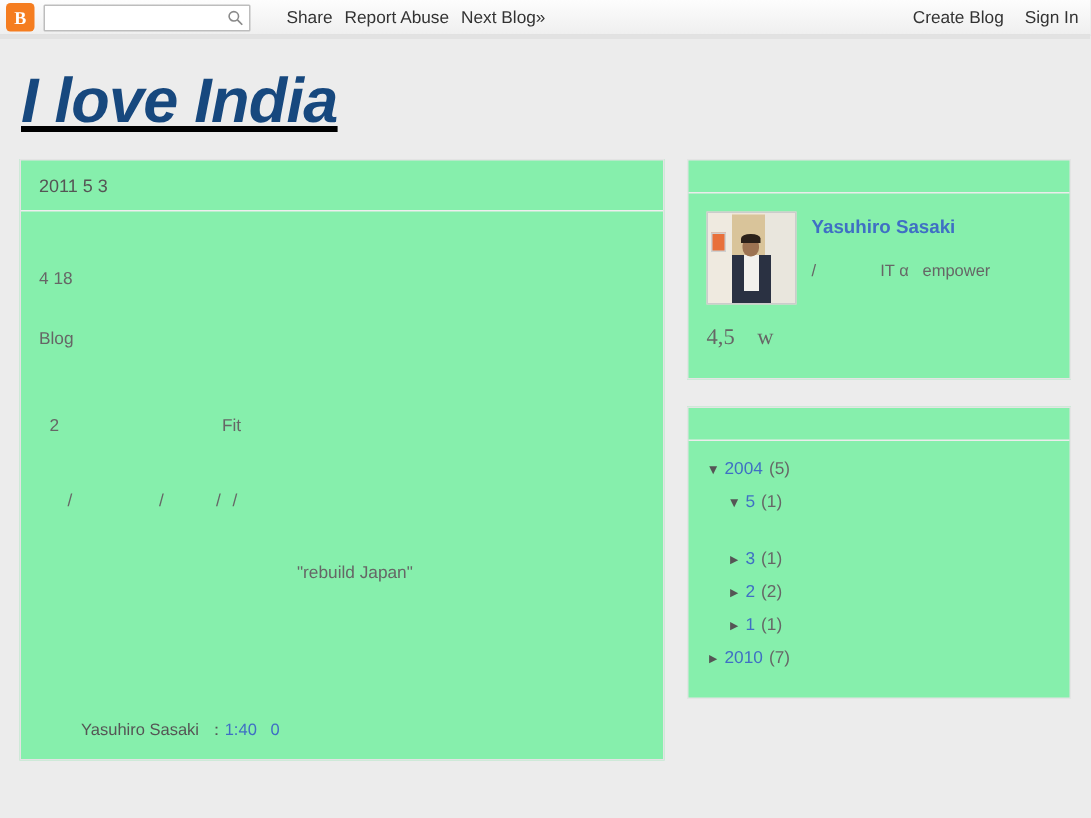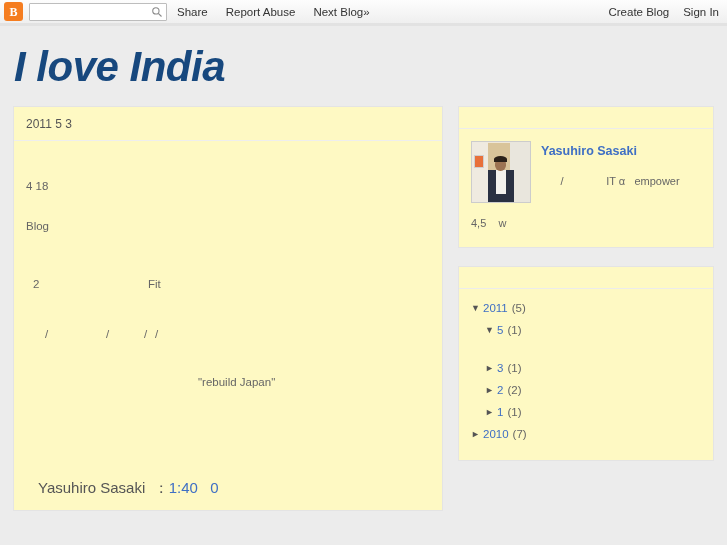--- a/index.html
+++ b/index.html
@@ -60,7 +60,7 @@
     width: 12px; height: 12px;
     color: #888;
   }
-  .nav-links { display: flex; align-items: center; margin-left: 10px; gap: 18px; }
+  .nav-links { display: flex; align-items: center; margin-left: 24px; gap: 8px; }
   .nav-links a, .nav-right a {
     color: #333; font-size: 11.5px; text-decoration: none;
     white-space: nowrap;

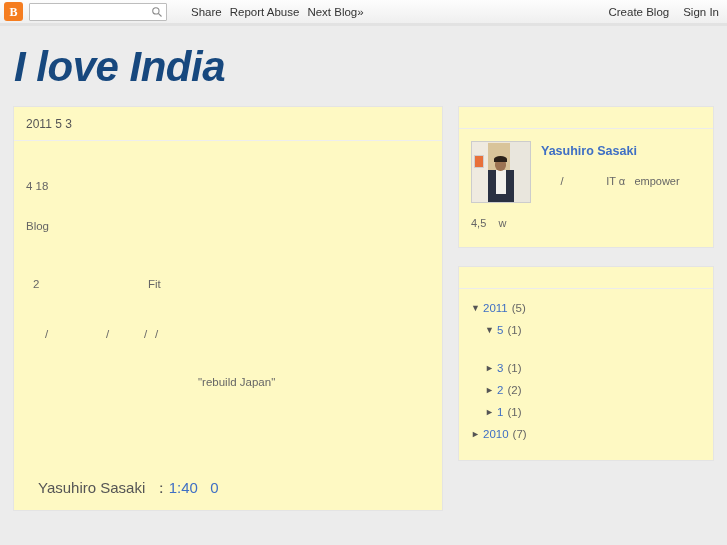--- a/index.html
+++ b/index.html
@@ -68,7 +68,7 @@
   .nav-right { margin-left: auto; display: flex; align-items: flex-start; gap: 14px; }
 
   
-  #blog-header { padding: 22px 0 18px 14px; }
+  #blog-header { padding: 22px 0 18px 14px; text-decoration: underline; }
   #blog-title {
     font-size: 42px;
     font-weight: bold;

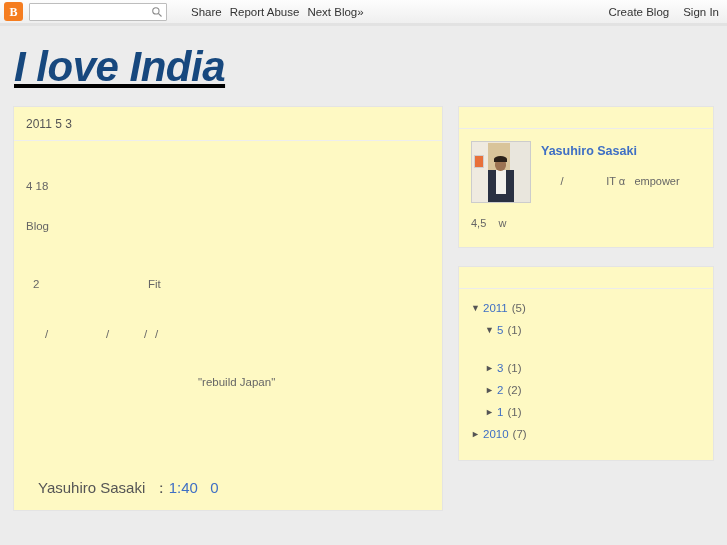--- a/index.html
+++ b/index.html
@@ -89,7 +89,7 @@
   #side-col { width: 256px; flex: none; }
 
   .panel {
-    background: #fef9c3;
+    background: #86efac;
     border: 1px solid #e4e4e4;
   }
 

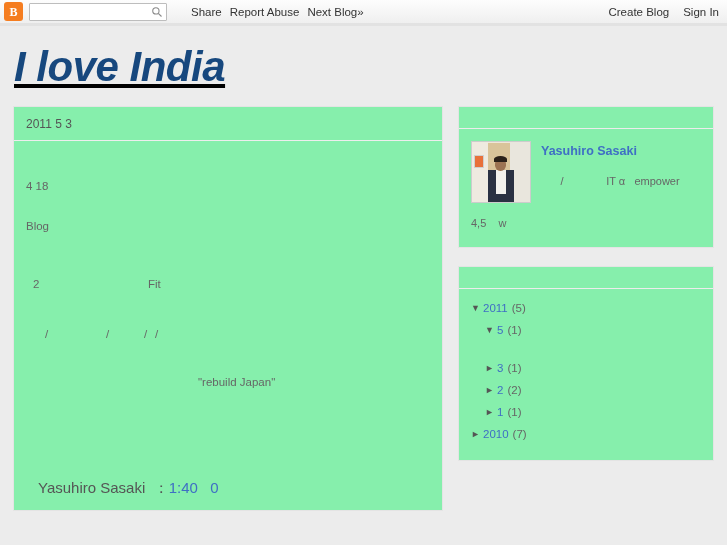--- a/index.html
+++ b/index.html
@@ -155,7 +155,7 @@
     font-size: 11px; color: #666;
     white-space: pre;
     line-height: 1.35;
-    text-align: center;
+    text-align: left;
     padding-top: 16px;
   }
   .profile-extra {

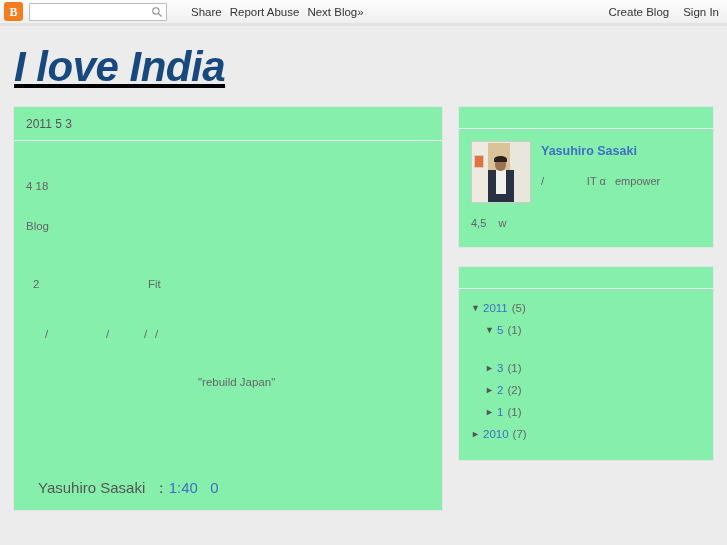--- a/index.html
+++ b/index.html
@@ -160,9 +160,10 @@
   }
   .profile-extra {
     clear: both;
-    font-size: 11px; color: #666;
+    font-size: 15px; color: #666;
     white-space: pre;
     padding-top: 14px;
+    font-family: Liberation Serif, serif;
   }
 
   

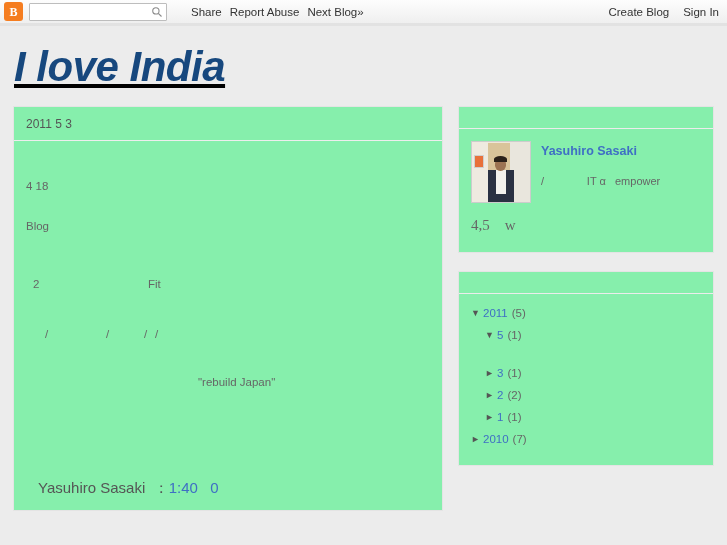--- a/index.html
+++ b/index.html
@@ -265,7 +265,7 @@
 
         <div class="arch-row">
           <span class="arrow">▼</span>
-          <a href="#" class="arch-link">2011</a>
+          <a href="#" class="arch-link">2004</a>
           <span class="arch-count">(5)</span>
         </div>
 

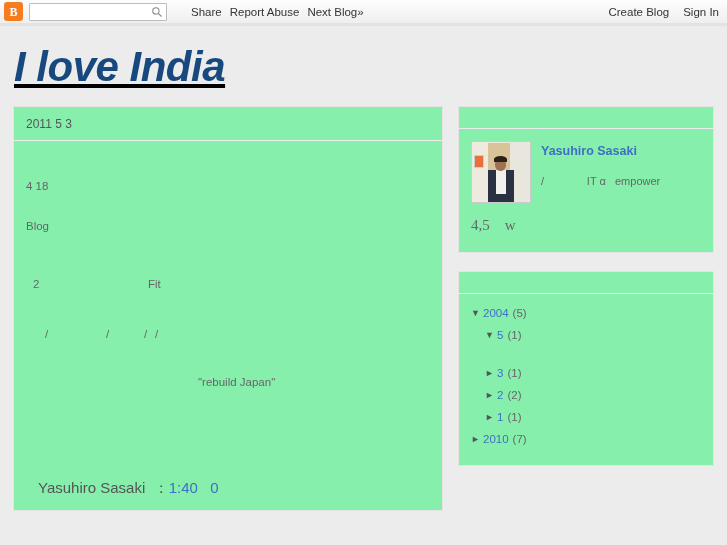--- a/index.html
+++ b/index.html
@@ -110,9 +110,9 @@
   }
   .pline { position: absolute; white-space: pre; }
   .post-footer {
-    font-size: 15px;
+    font-size: 11px;
     color: #555;
-    padding: 8px 12px 12px 24px;
+    padding: 8px 12px 12px 40px;
     white-space: pre;
   }
   .post-footer a { color: #3f6fc4; text-decoration: none; }

